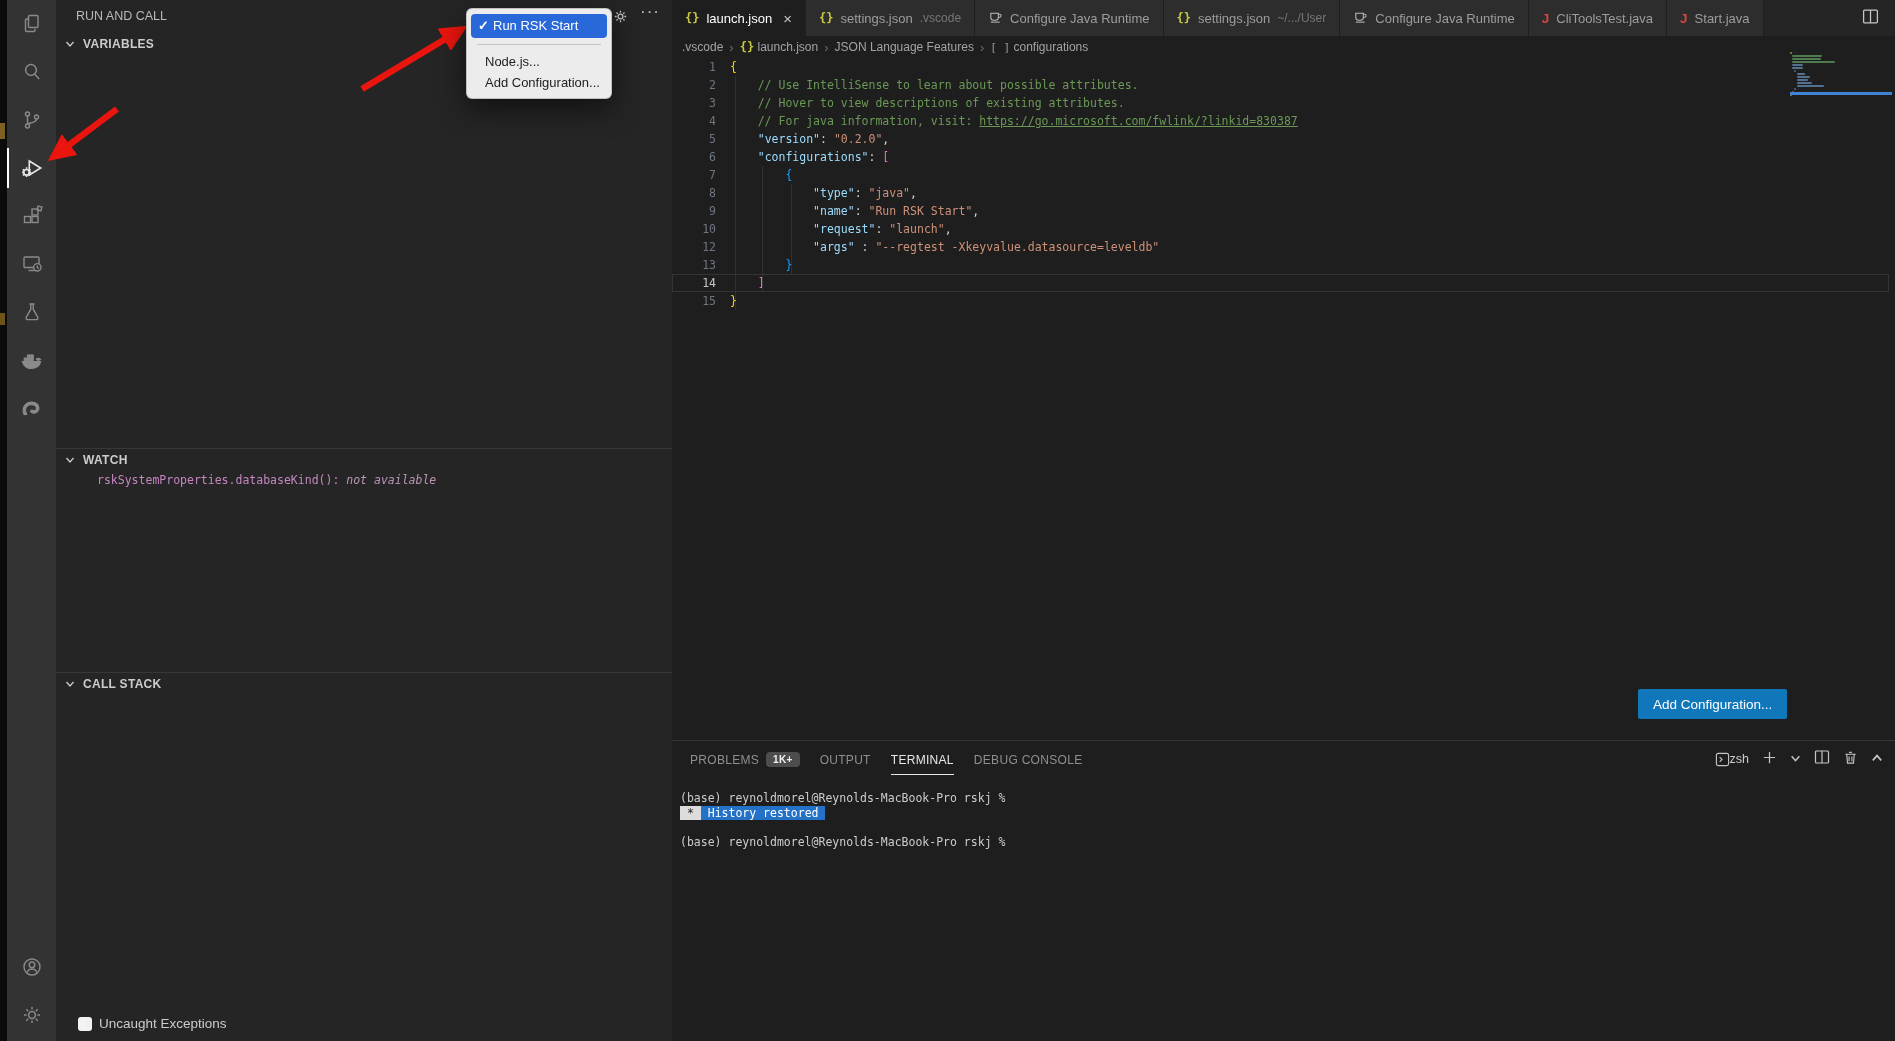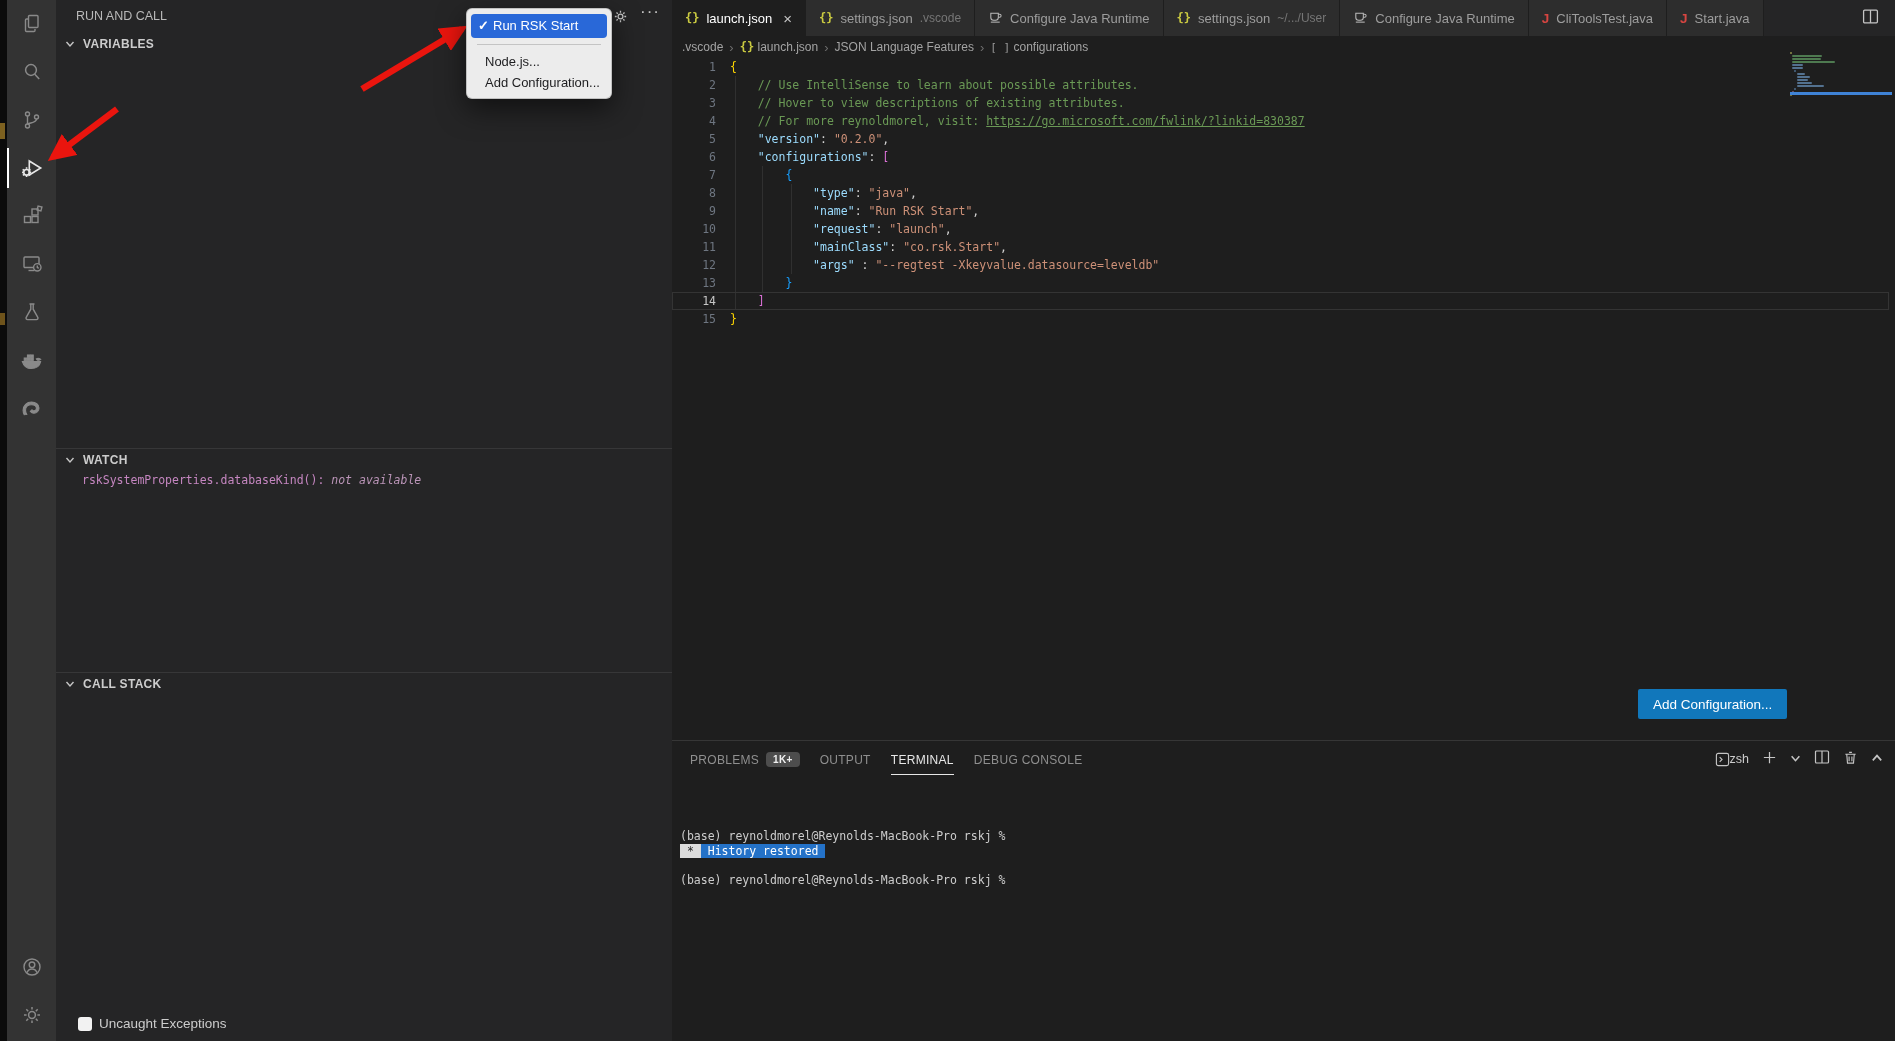--- a/index.html
+++ b/index.html
@@ -332,7 +332,7 @@
           </div>
           <div class="cl">
             <span class="ln">4</span>
-            <span class="lc"><span class="cmt">    // For more reynoldmorel, visit: </span><span class="lnk">https://go.microsoft.com/fwlink/?linkid=830387</span></span>
+            <span class="lc"><span class="cmt">    // For java information, visit: </span><span class="lnk">https://go.microsoft.com/fwlink/?linkid=830387</span></span>
           </div>
           <div class="cl">
             <span class="ln">5</span>

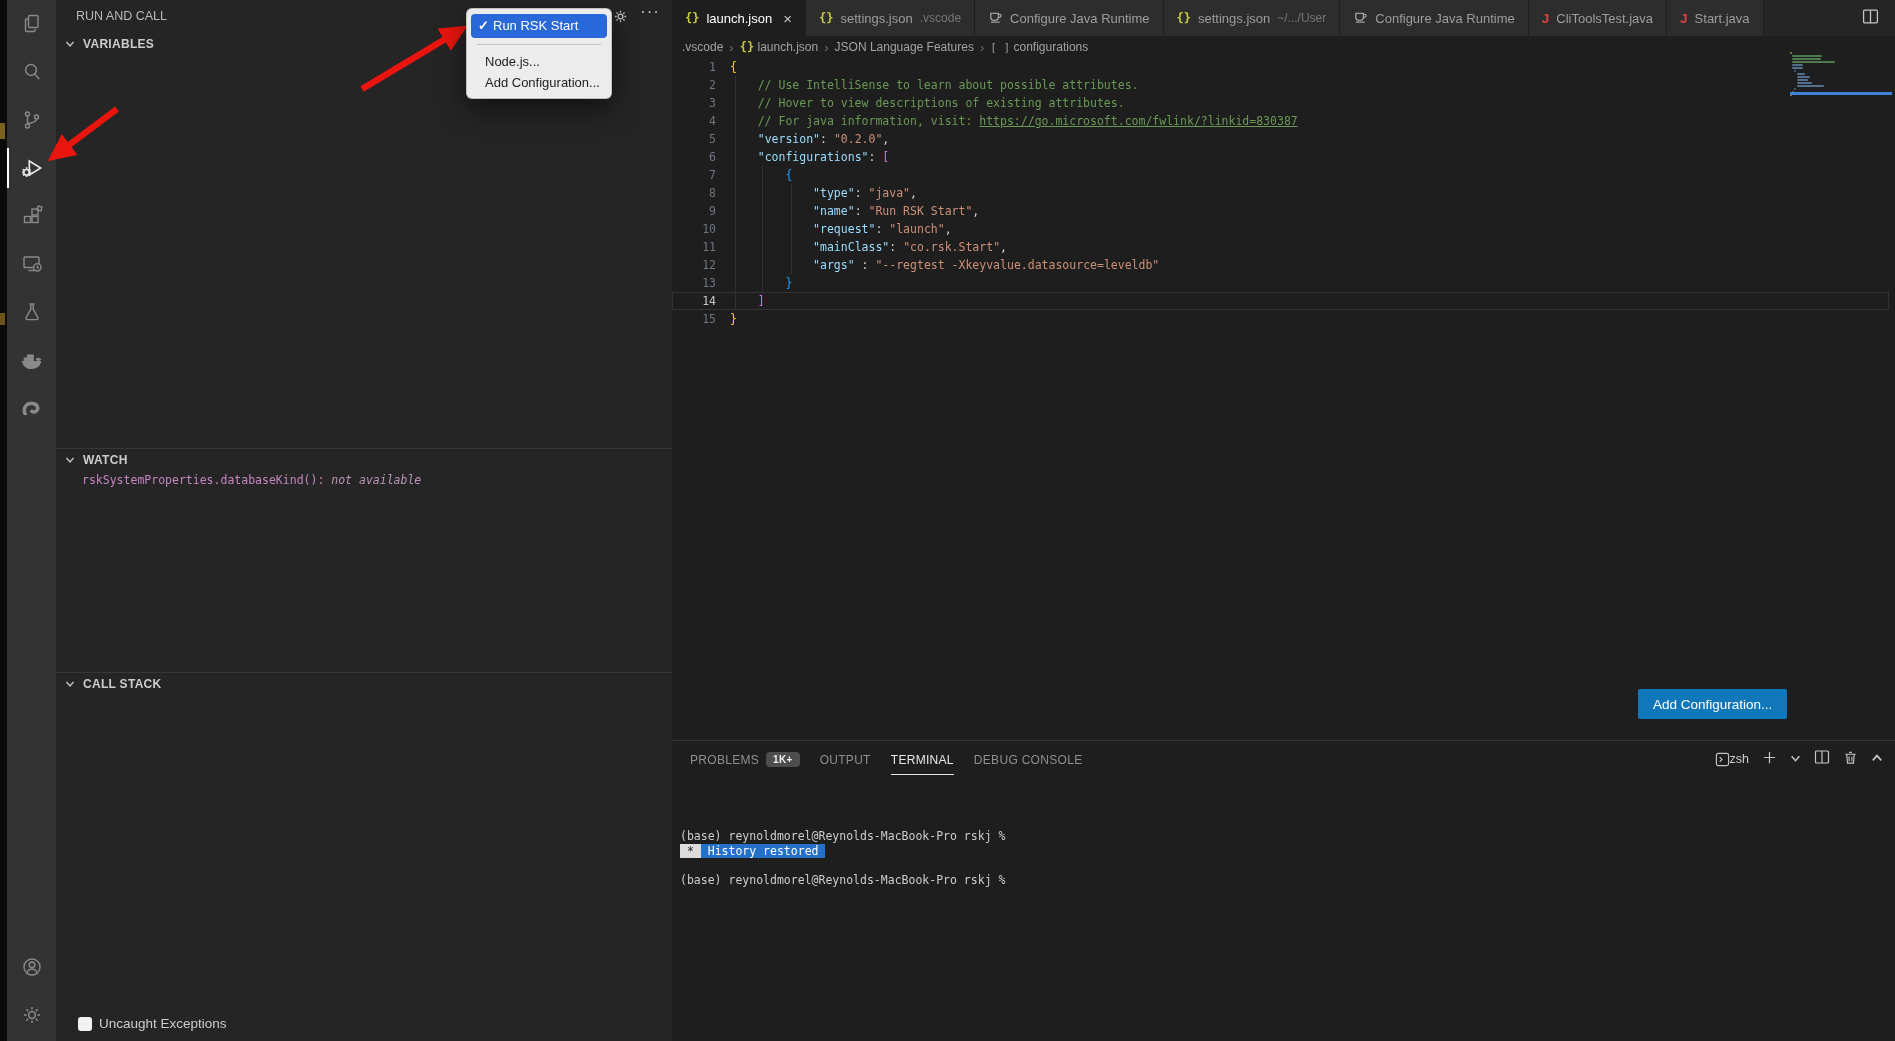--- a/index.html
+++ b/index.html
@@ -357,10 +357,6 @@
           <div class="cl">
             <span class="ln">10</span>
             <span class="lc"><span class="pun">            </span><span class="key">"request"</span><span class="pun">: </span><span class="str">"launch"</span><span class="pun">,</span></span>
-          </div>
-          <div class="cl">
-            <span class="ln">11</span>
-            <span class="lc"><span class="pun">            </span><span class="key">"mainClass"</span><span class="pun">: </span><span class="str">"co.rsk.Start"</span><span class="pun">,</span></span>
           </div>
           <div class="cl">
             <span class="ln">12</span>

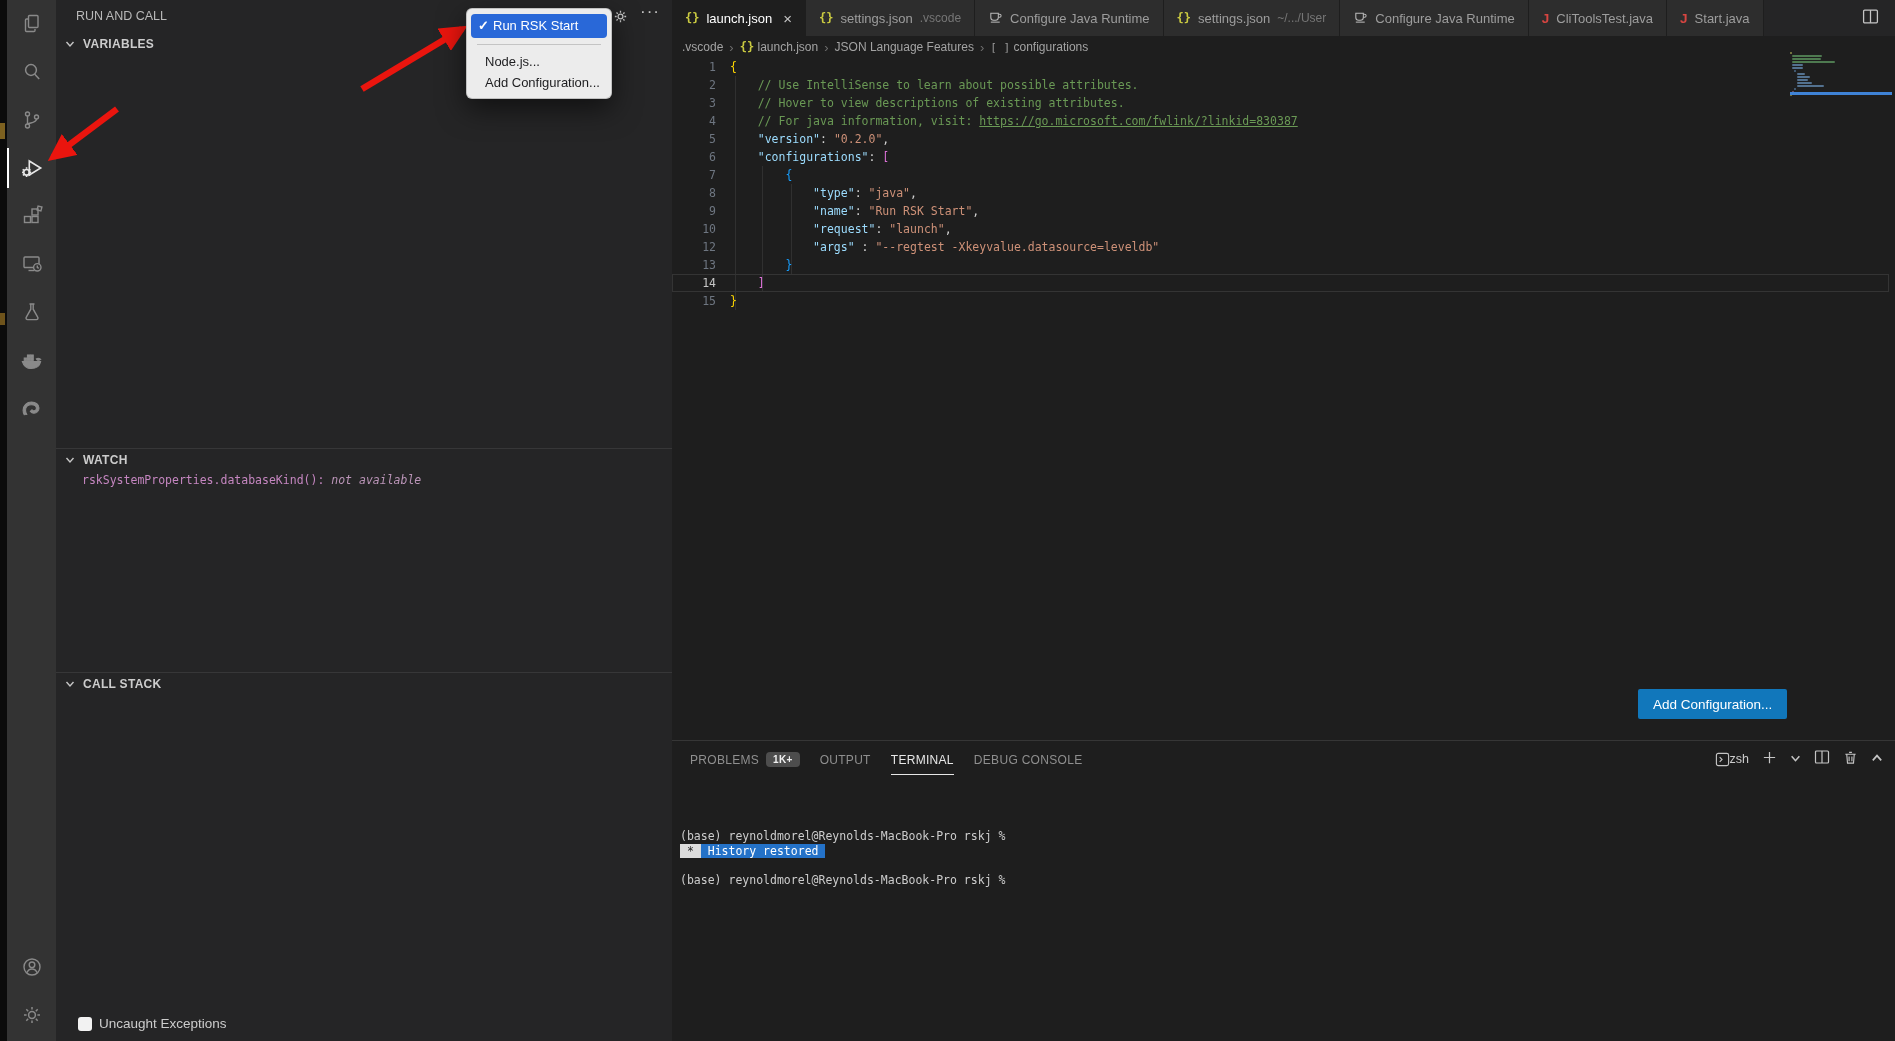--- a/index.html
+++ b/index.html
@@ -34,7 +34,7 @@
   .section-header.first { border-top:none; }
   .chev { display:inline-flex; width:16px; justify-content:center; color:#c5c5c5; }
   .watch-row { position:absolute; left:26px; top:473px; font-family:"DejaVu Sans Mono", monospace; font-size:11.5px; }
-  .watch-expr { color:#c586c0; }
+  .watch-expr { color:#c586c0;margin-left:15px; }
   .watch-val { color:#bb95b8; font-style:italic;margin-top:9px; }
   .bp-row { position:absolute; left:22px; top:1016px; display:flex; align-items:center; gap:7px; font-size:13.5px; color:#cccccc; }
   .bp-check { width:14px; height:14px; background:#f2f2f2; border-radius:3px; }

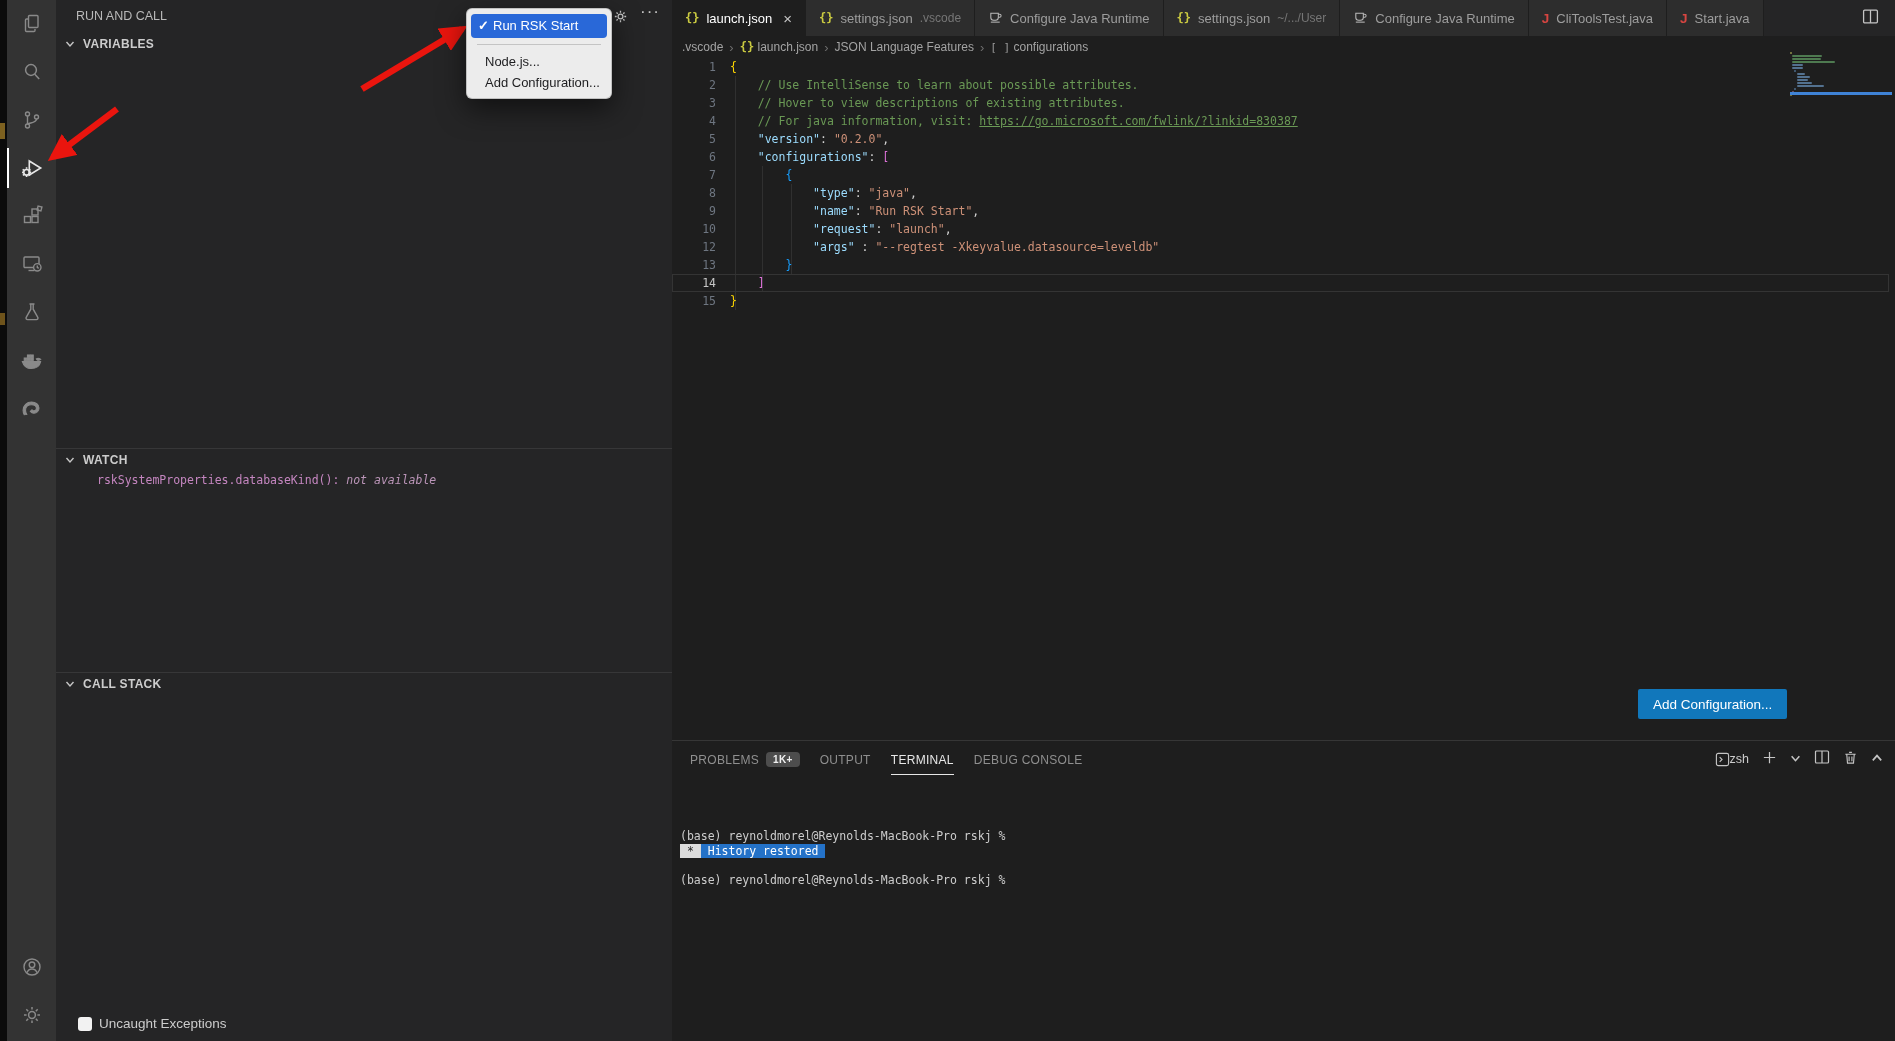--- a/index.html
+++ b/index.html
@@ -88,7 +88,7 @@
   .panel-controls { position:absolute; right:12px; top:0; height:36px; display:flex; align-items:center; gap:13px; color:#c5c5c5; }
   .shell-sel { display:flex; align-items:center; font-size:12.5px; color:#cccccc; }
   .term { position:absolute; left:8px; top:50px; font-family:"DejaVu Sans Mono", monospace;
-      font-size:11.5px; line-height:14.5px; color:#cccccc; white-space:pre;margin-top:38px; }
+      font-size:11.5px; line-height:14.5px; color:#cccccc; white-space:pre; }
   .tbadge-gray { background:#dcdcdc; color:#1e1e1e; }
   .tbadge-blue { background:#2472c8; color:#ffffff; }
 

